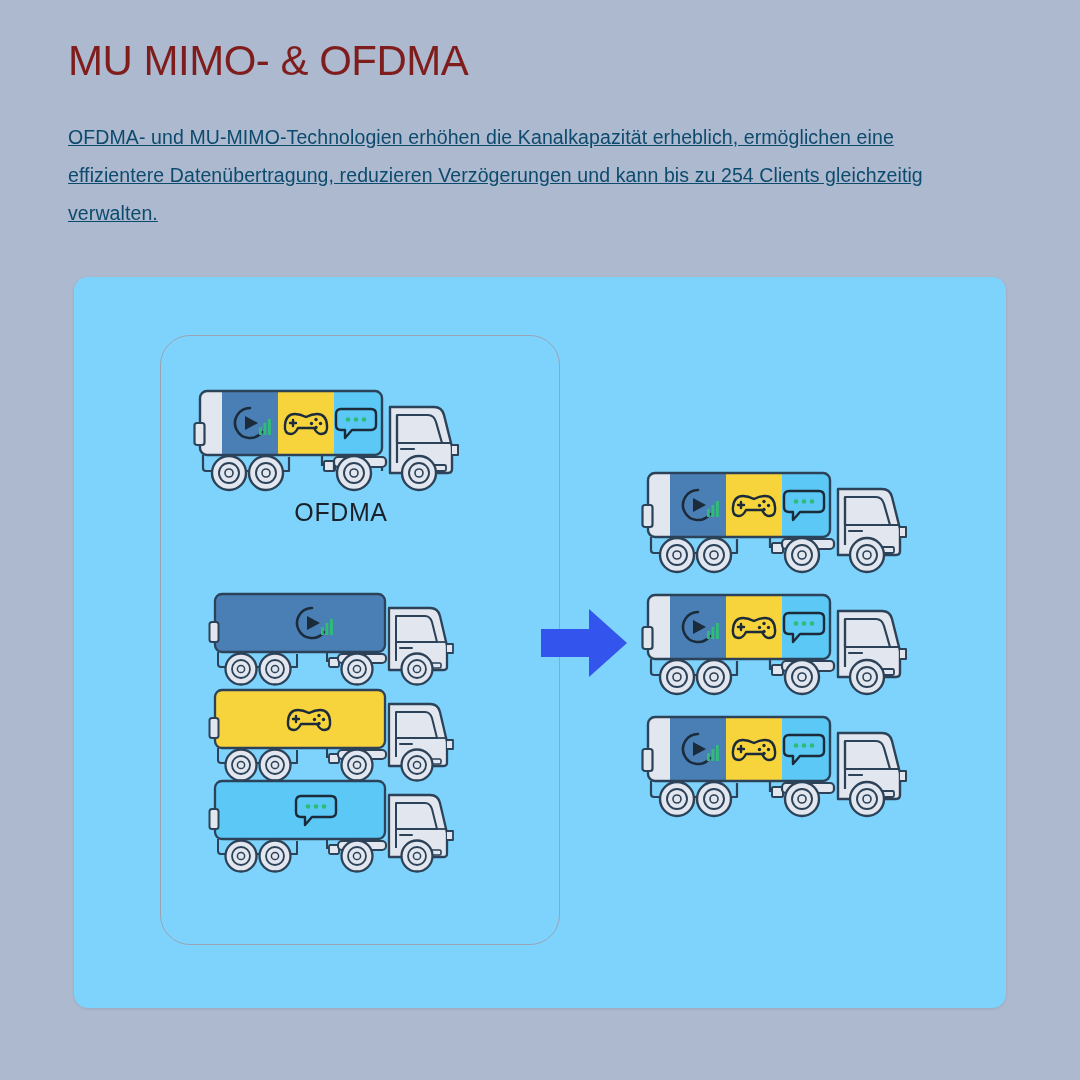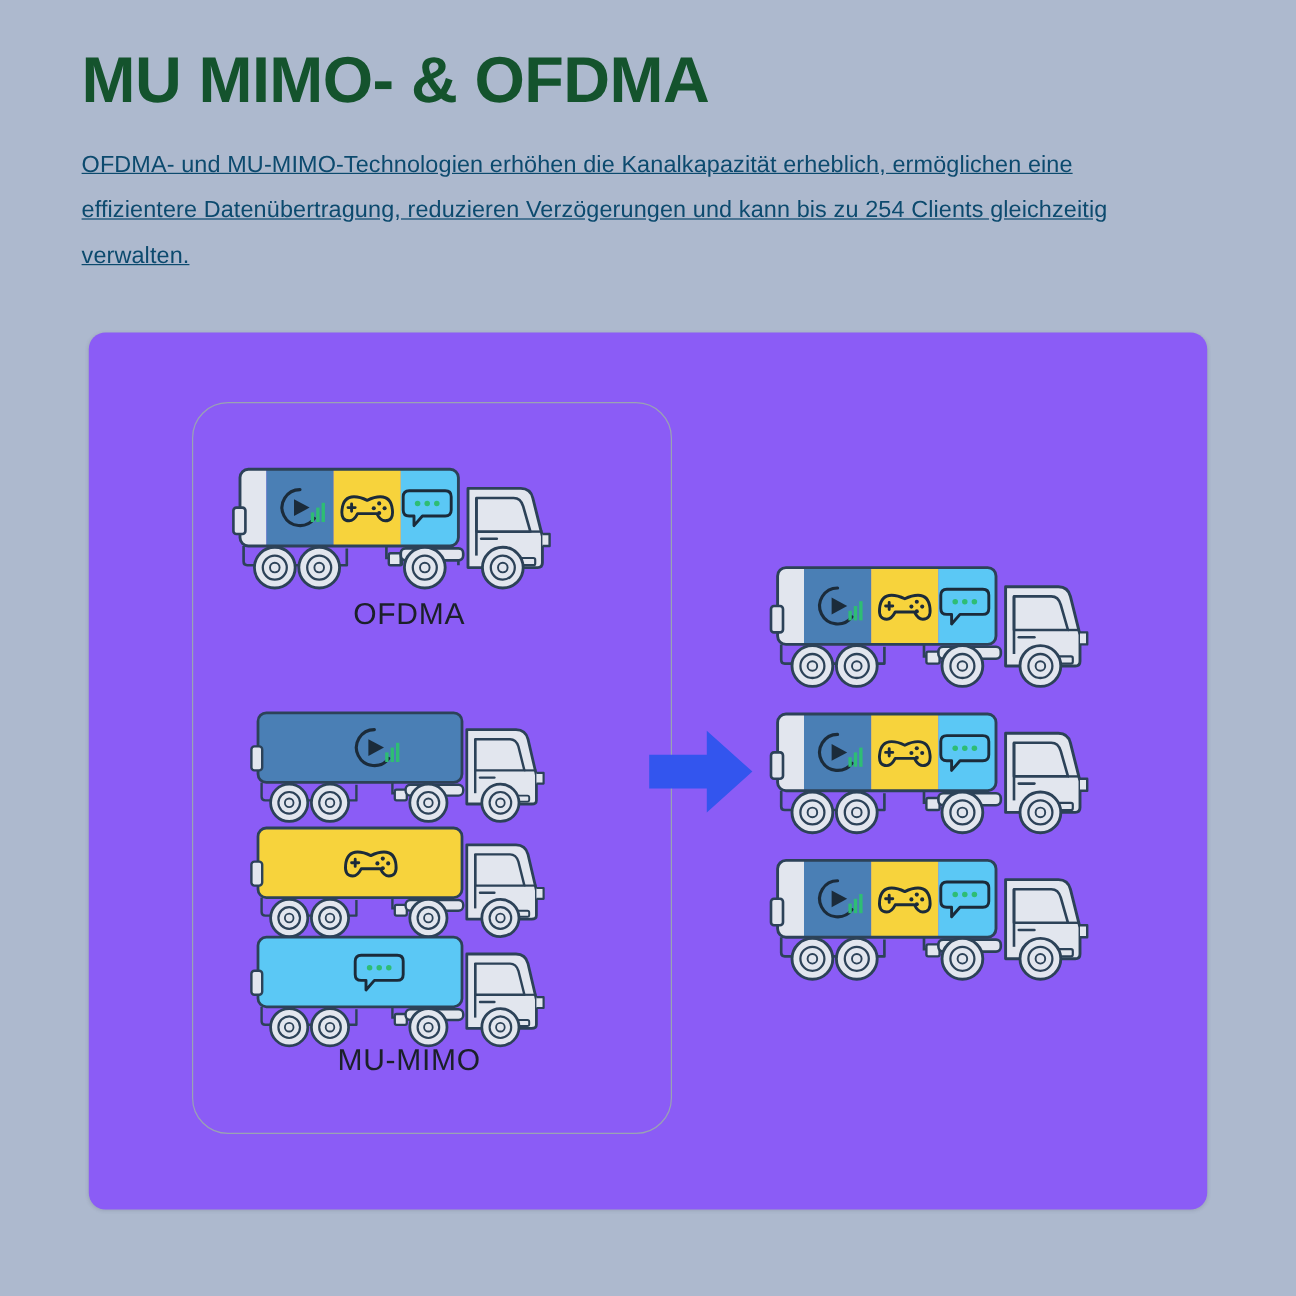--- a/index.html
+++ b/index.html
@@ -20,10 +20,10 @@
     position: absolute;
     left: 68px;
     top: 38px;
-    font-size: 54px;
-    font-weight: 700;
+    font-size: 42px;
+    font-weight: 400;
     letter-spacing: -0.5px;
-    color: #14532d;
+    color: #7f1d1d;
     line-height: 1.1;
     white-space: nowrap;
   }

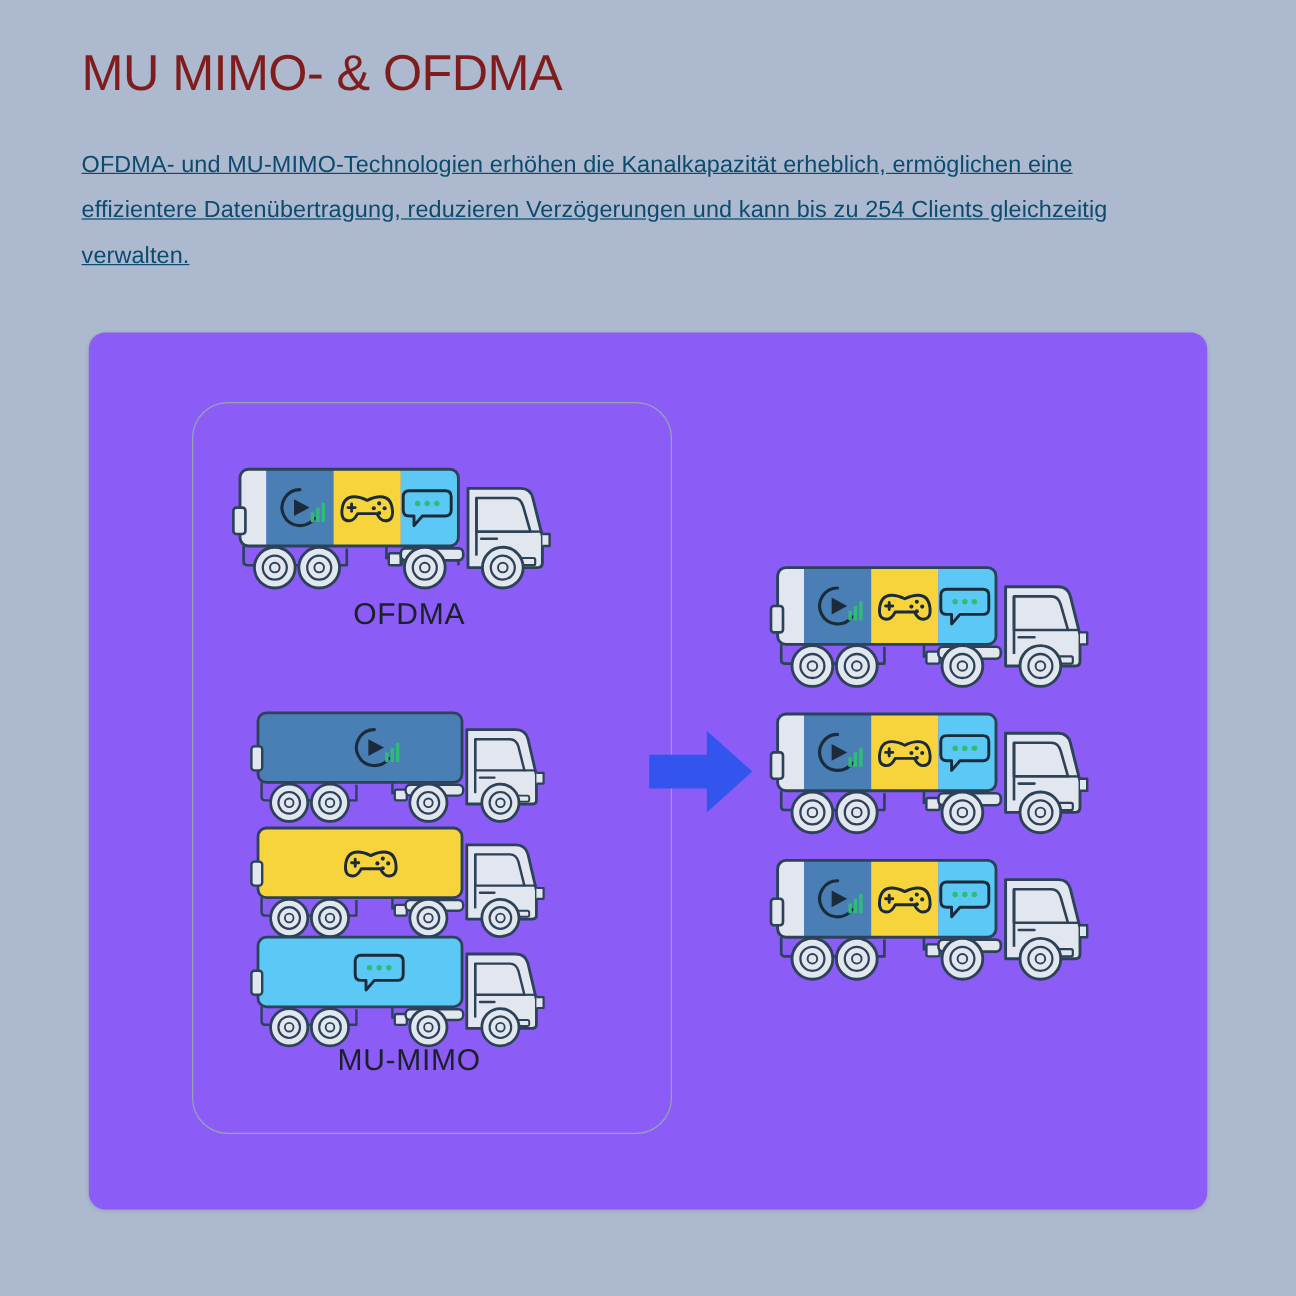--- a/index.html
+++ b/index.html
@@ -46,7 +46,7 @@
     top: 277px;
     width: 932px;
     height: 731px;
-    background: #8b5cf6;
+    background: #7dd3fc;
     border-radius: 14px;
     box-shadow: 0 1px 3px rgba(60,70,90,0.16);
   }

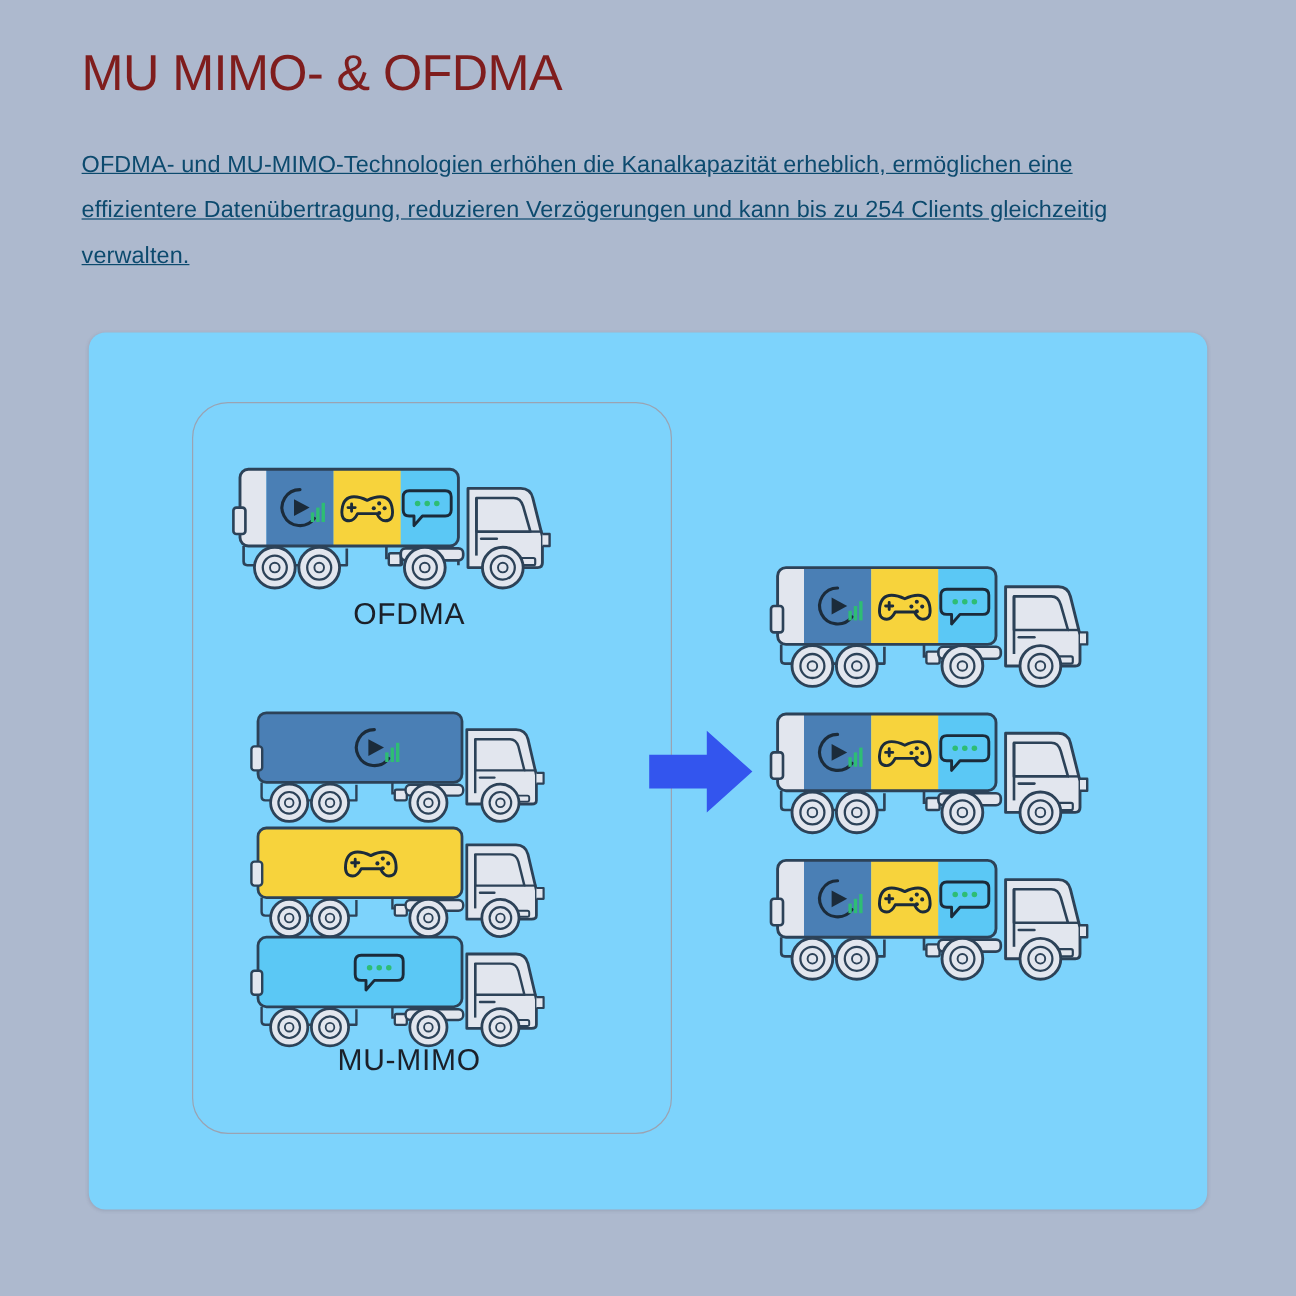--- a/index.html
+++ b/index.html
@@ -336,7 +336,6 @@
       </g>
     </svg>
   </div>
-  <div class="grp-label lbl-mimo">MU-MIMO</div>
 
   <div id="flow-arrow">
     <svg width="86" height="72" viewBox="0 0 86 72">

